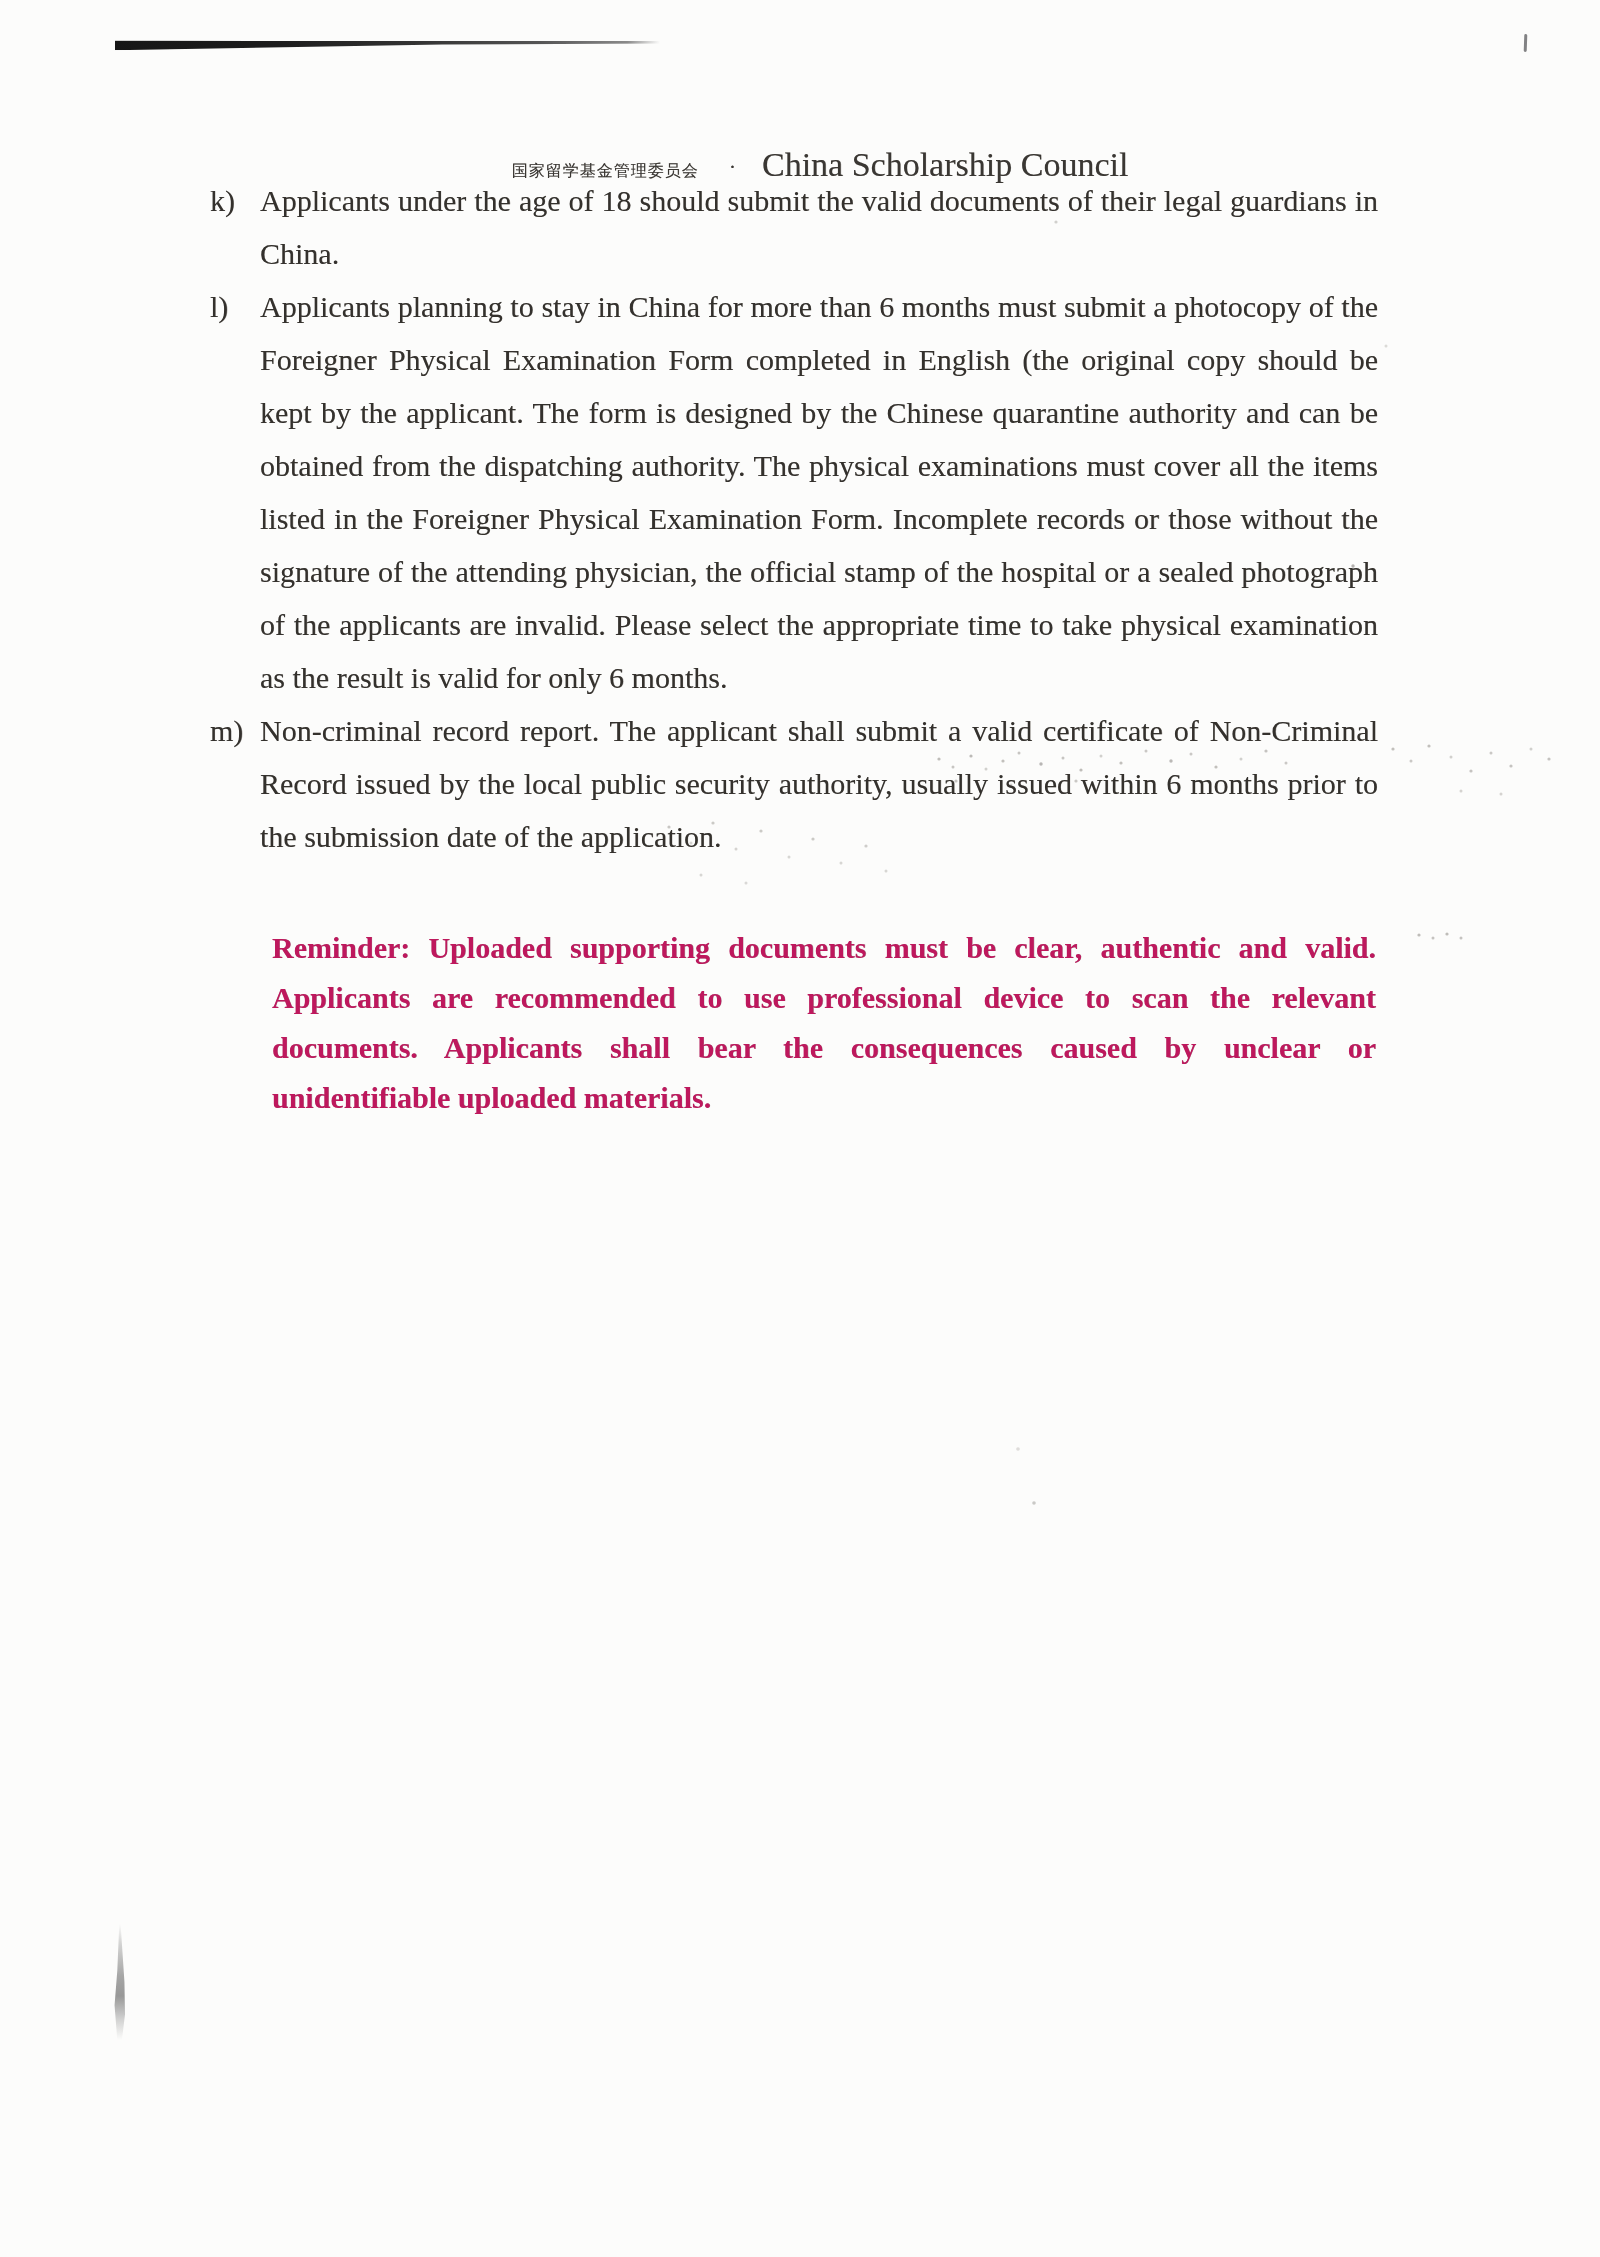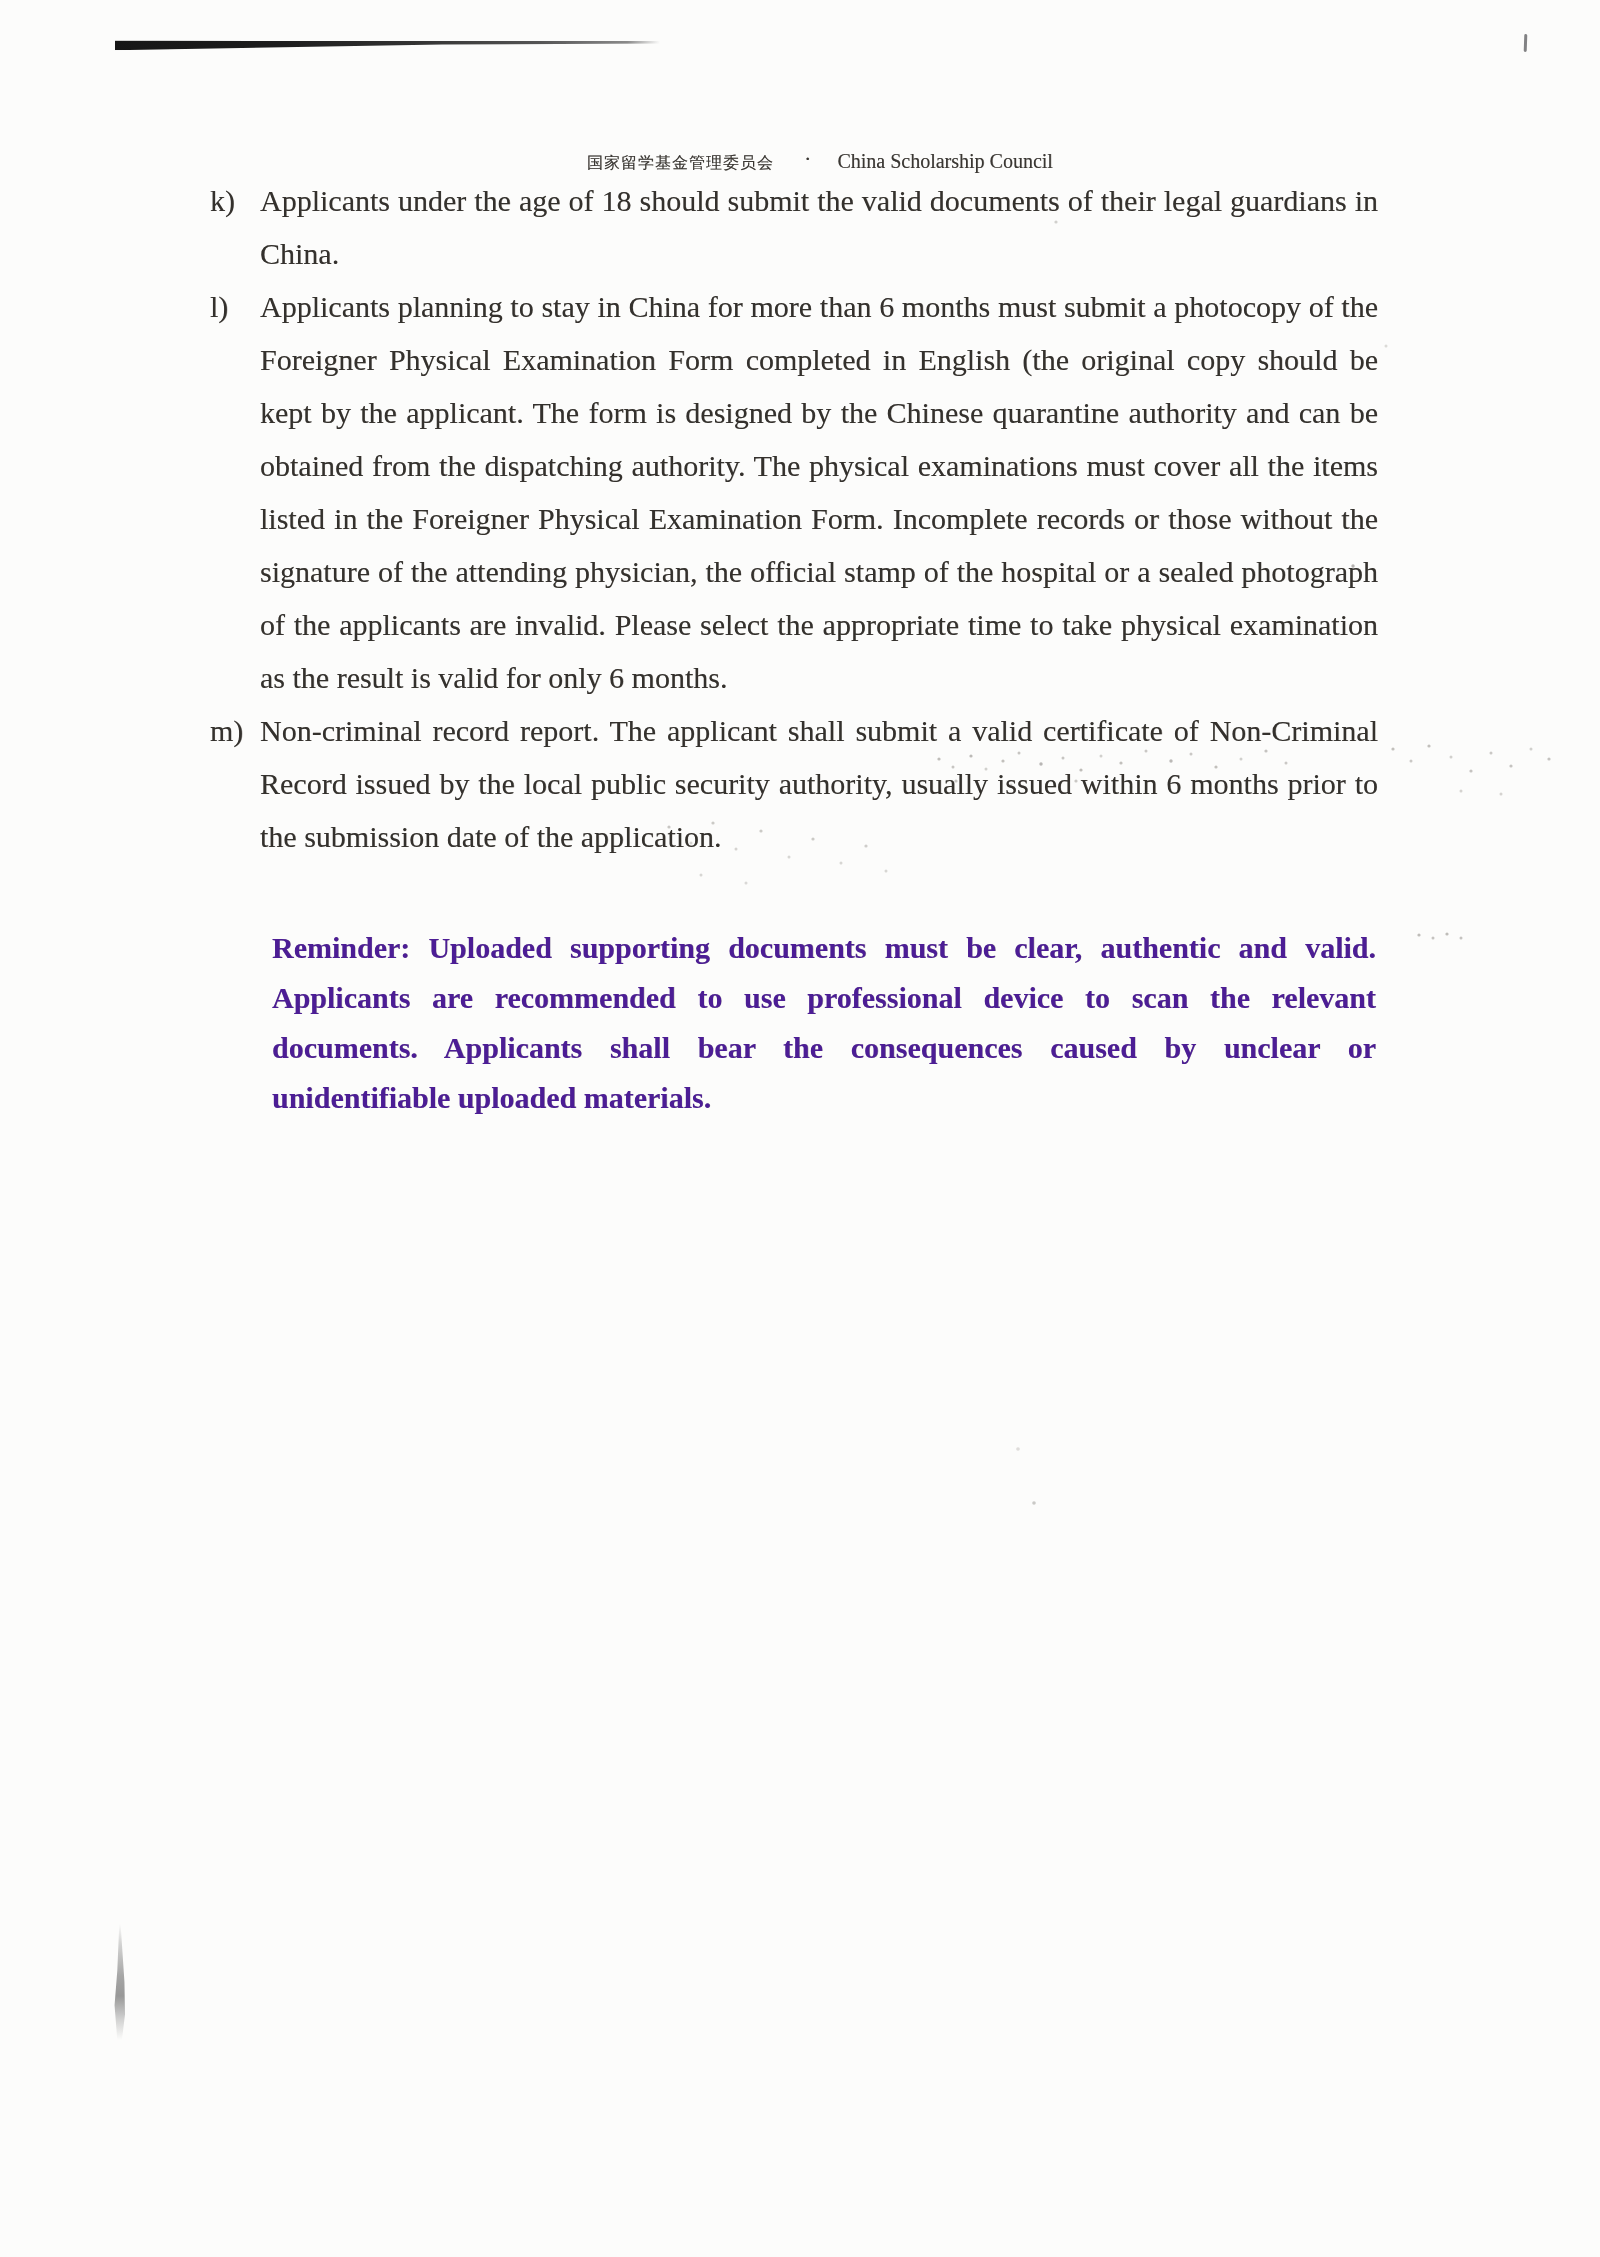--- a/index.html
+++ b/index.html
@@ -141,7 +141,7 @@
     vertical-align: 2px;
   }
   .doc-header .en {
-    font-size: 20px;
+    font-size: 34px;
     margin-top: 48px;
   }
   .doc-list {

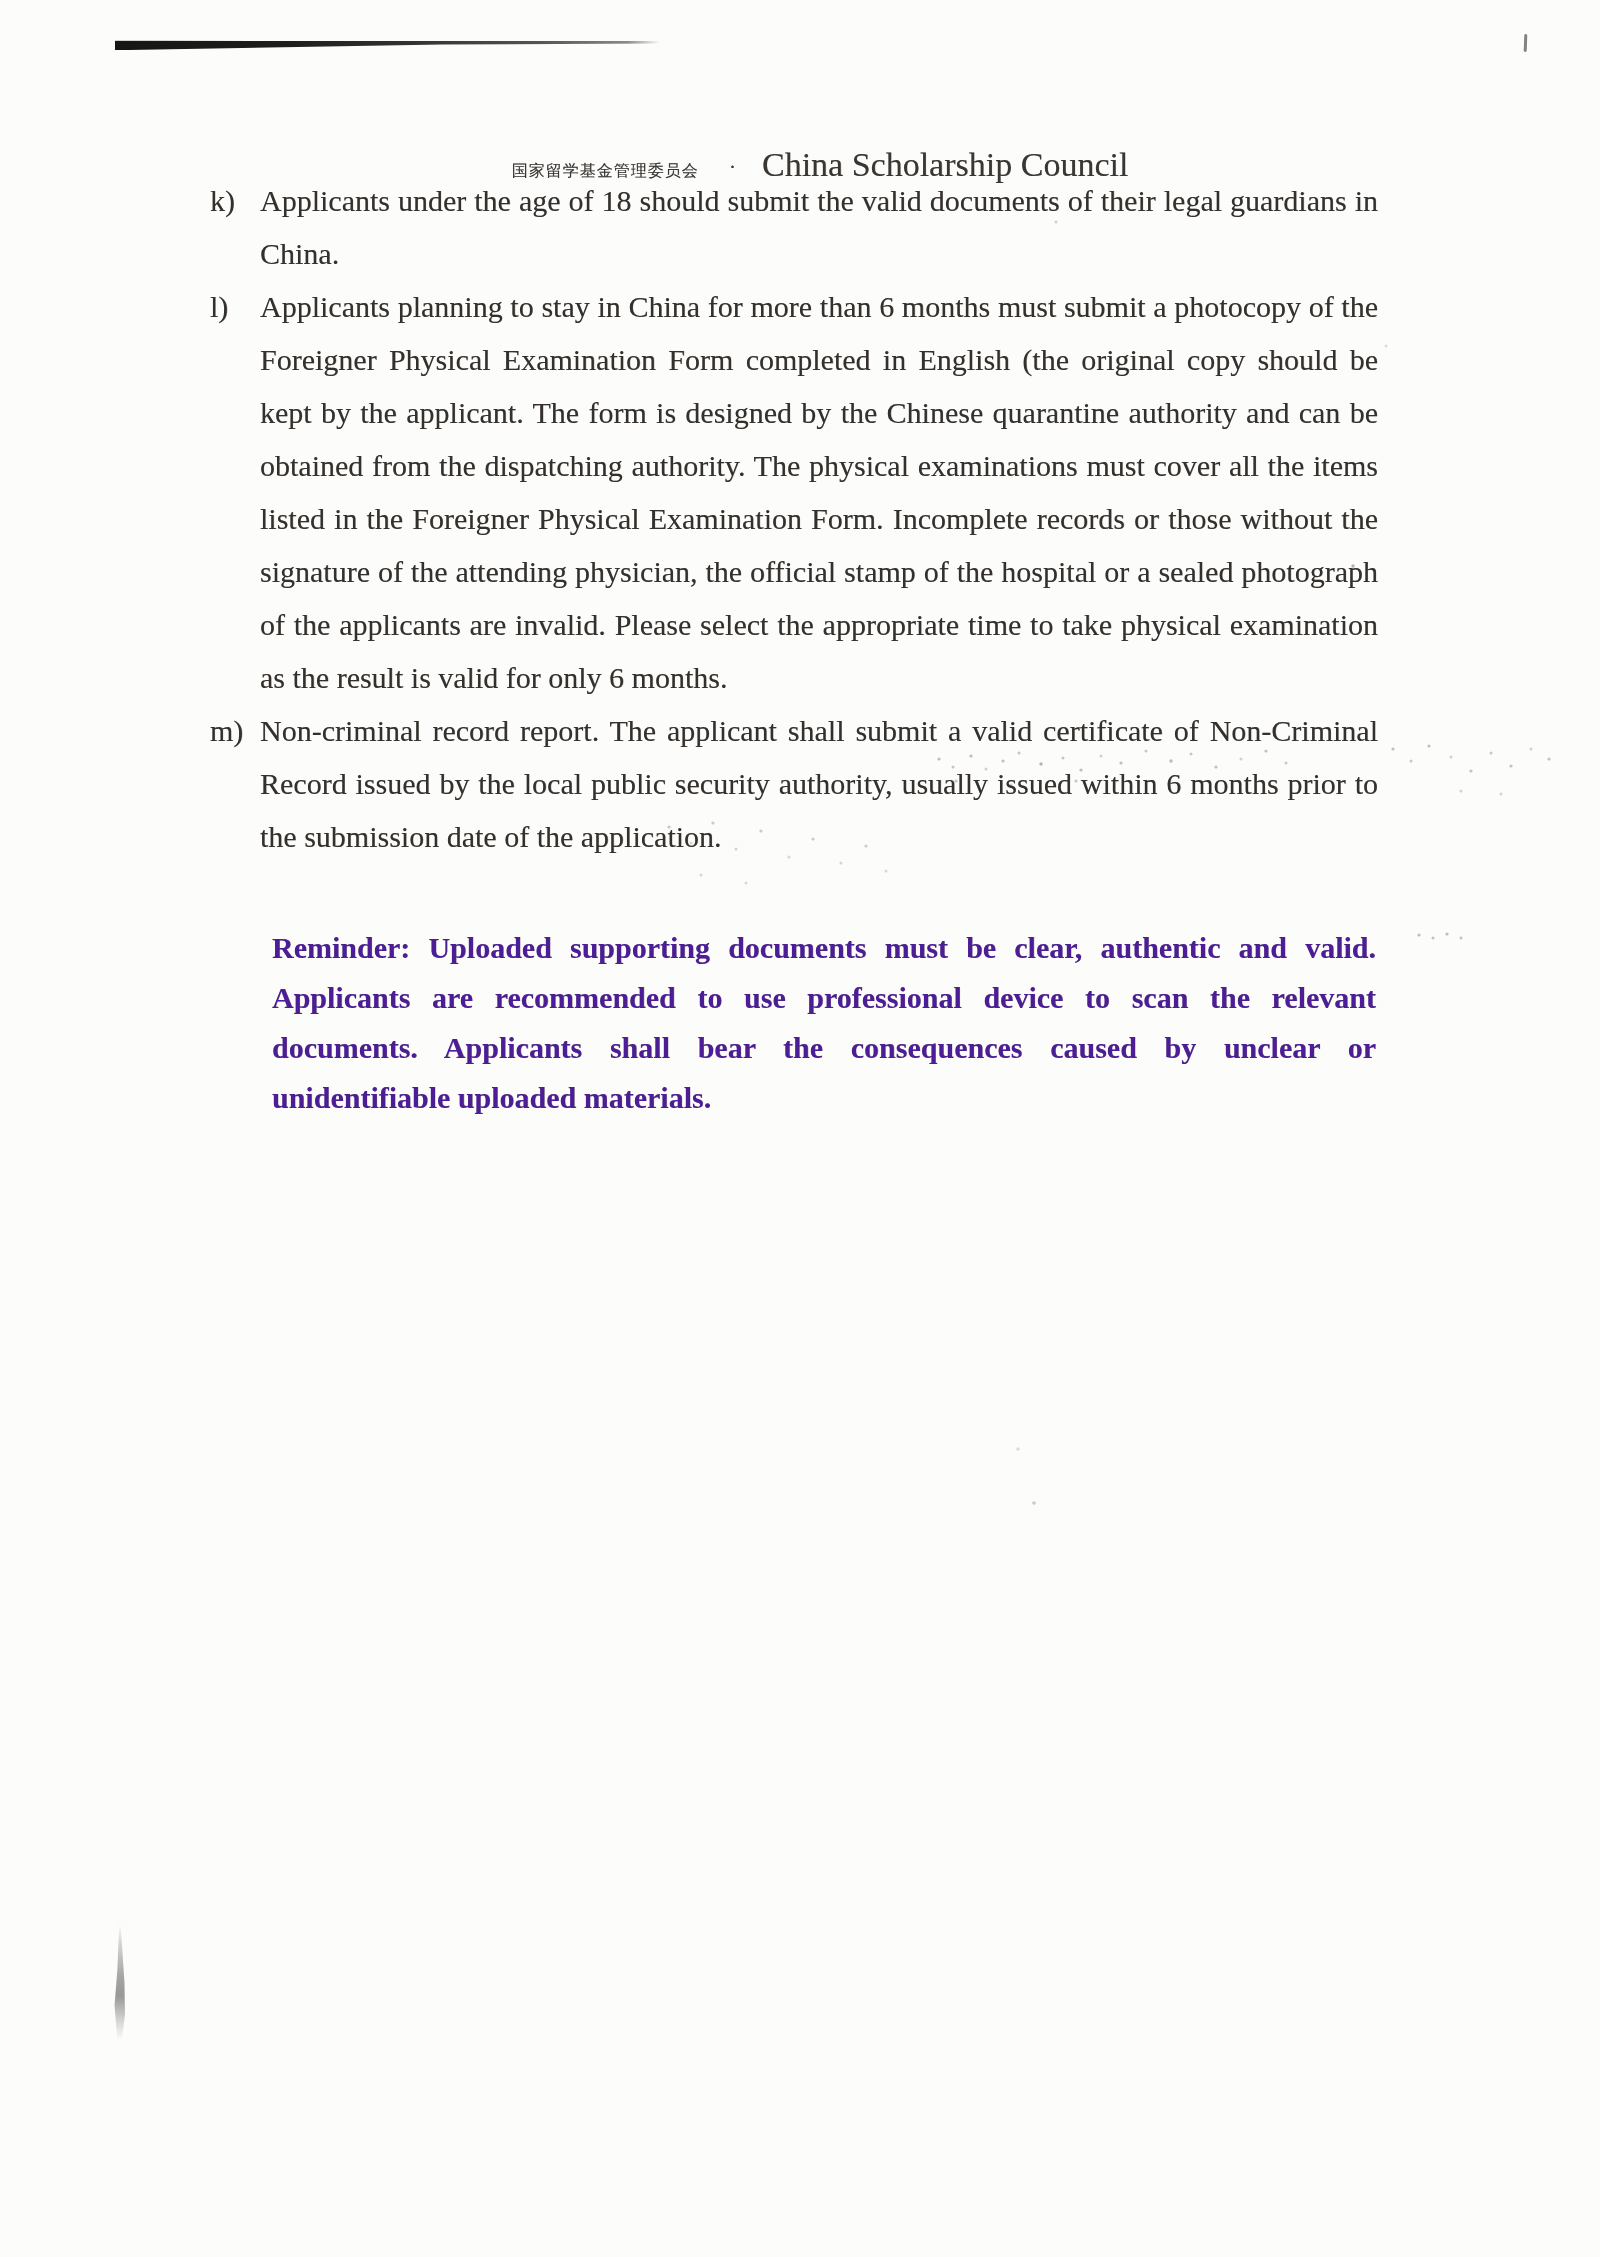--- a/index.html
+++ b/index.html
@@ -172,7 +172,7 @@
     line-height: 50px;
     font-weight: 700;
     text-align: justify;
-    color: #4c1d95;
+    color: #be185d;
   }
 </style>
 </head>

